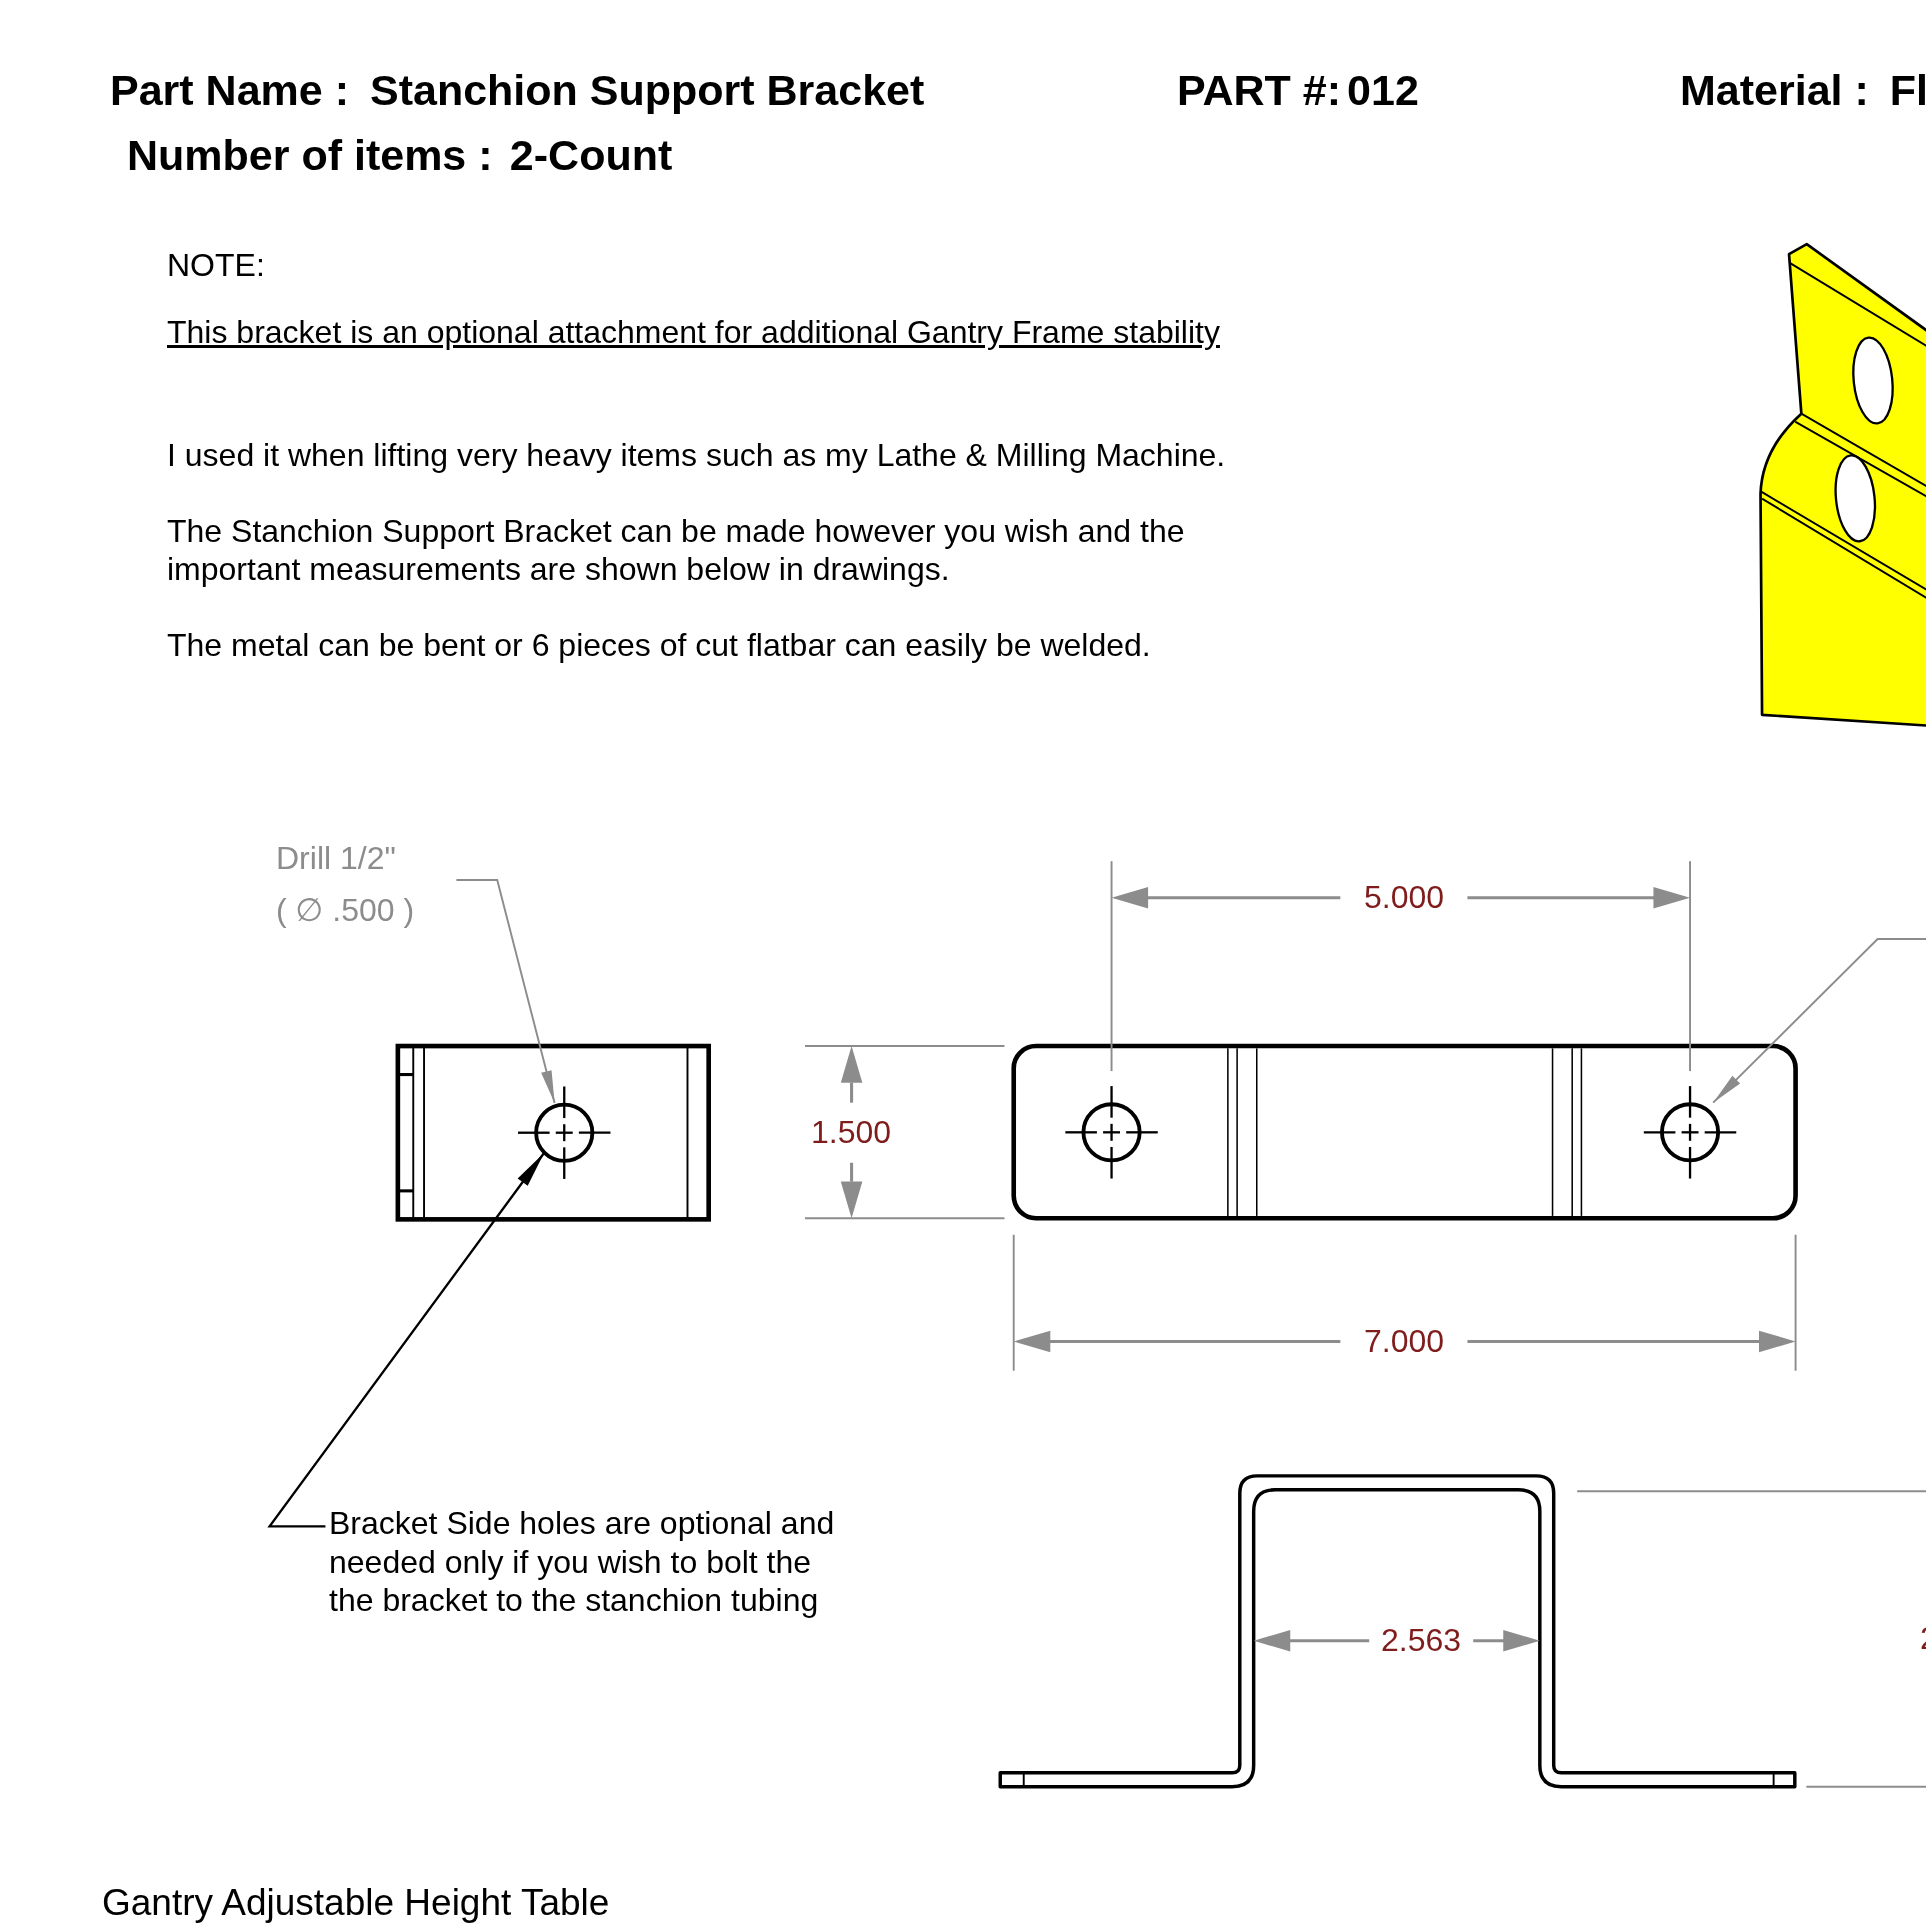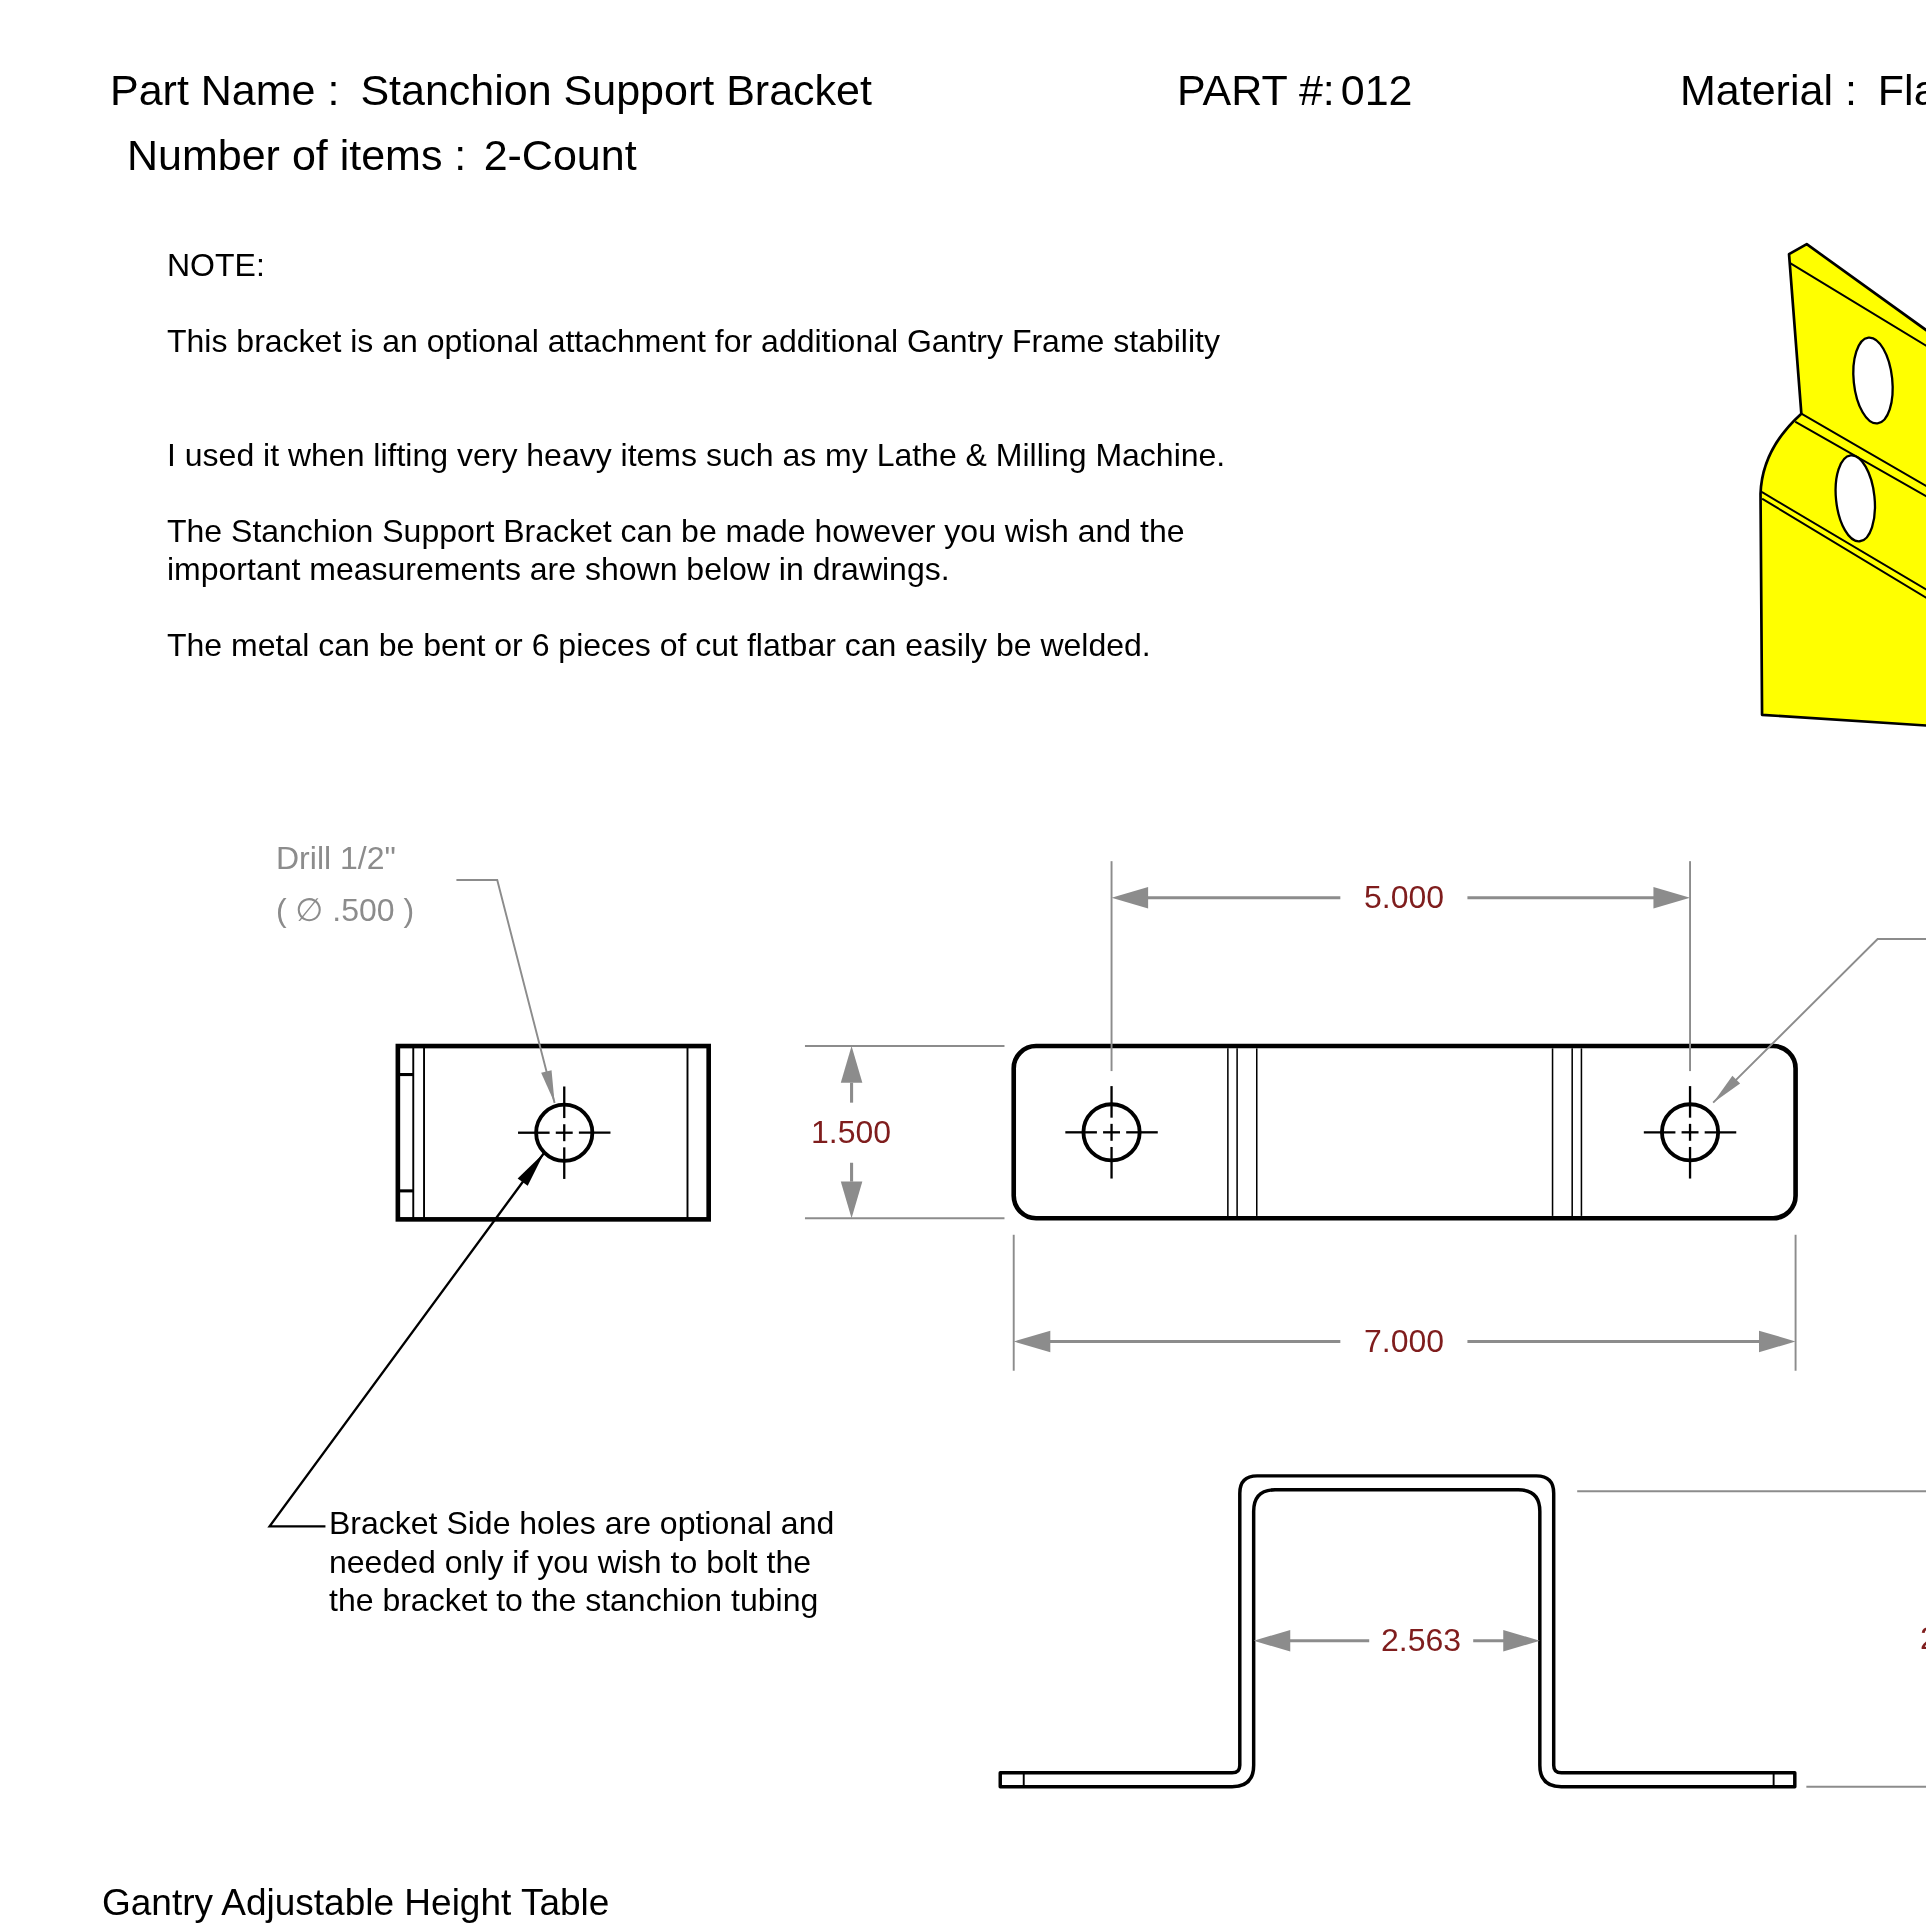--- a/index.html
+++ b/index.html
@@ -12,7 +12,7 @@
     overflow:hidden;
   }
   .abs{position:absolute;white-space:nowrap;}
-  .hdr{font-size:43px;}
+  .hdr{font-size:43px;font-weight:bold;}
   .hdr .lbl{margin-right:21px;}
   .body-txt{font-size:32px;}
   .gray-txt{color:#8C8C8C;}

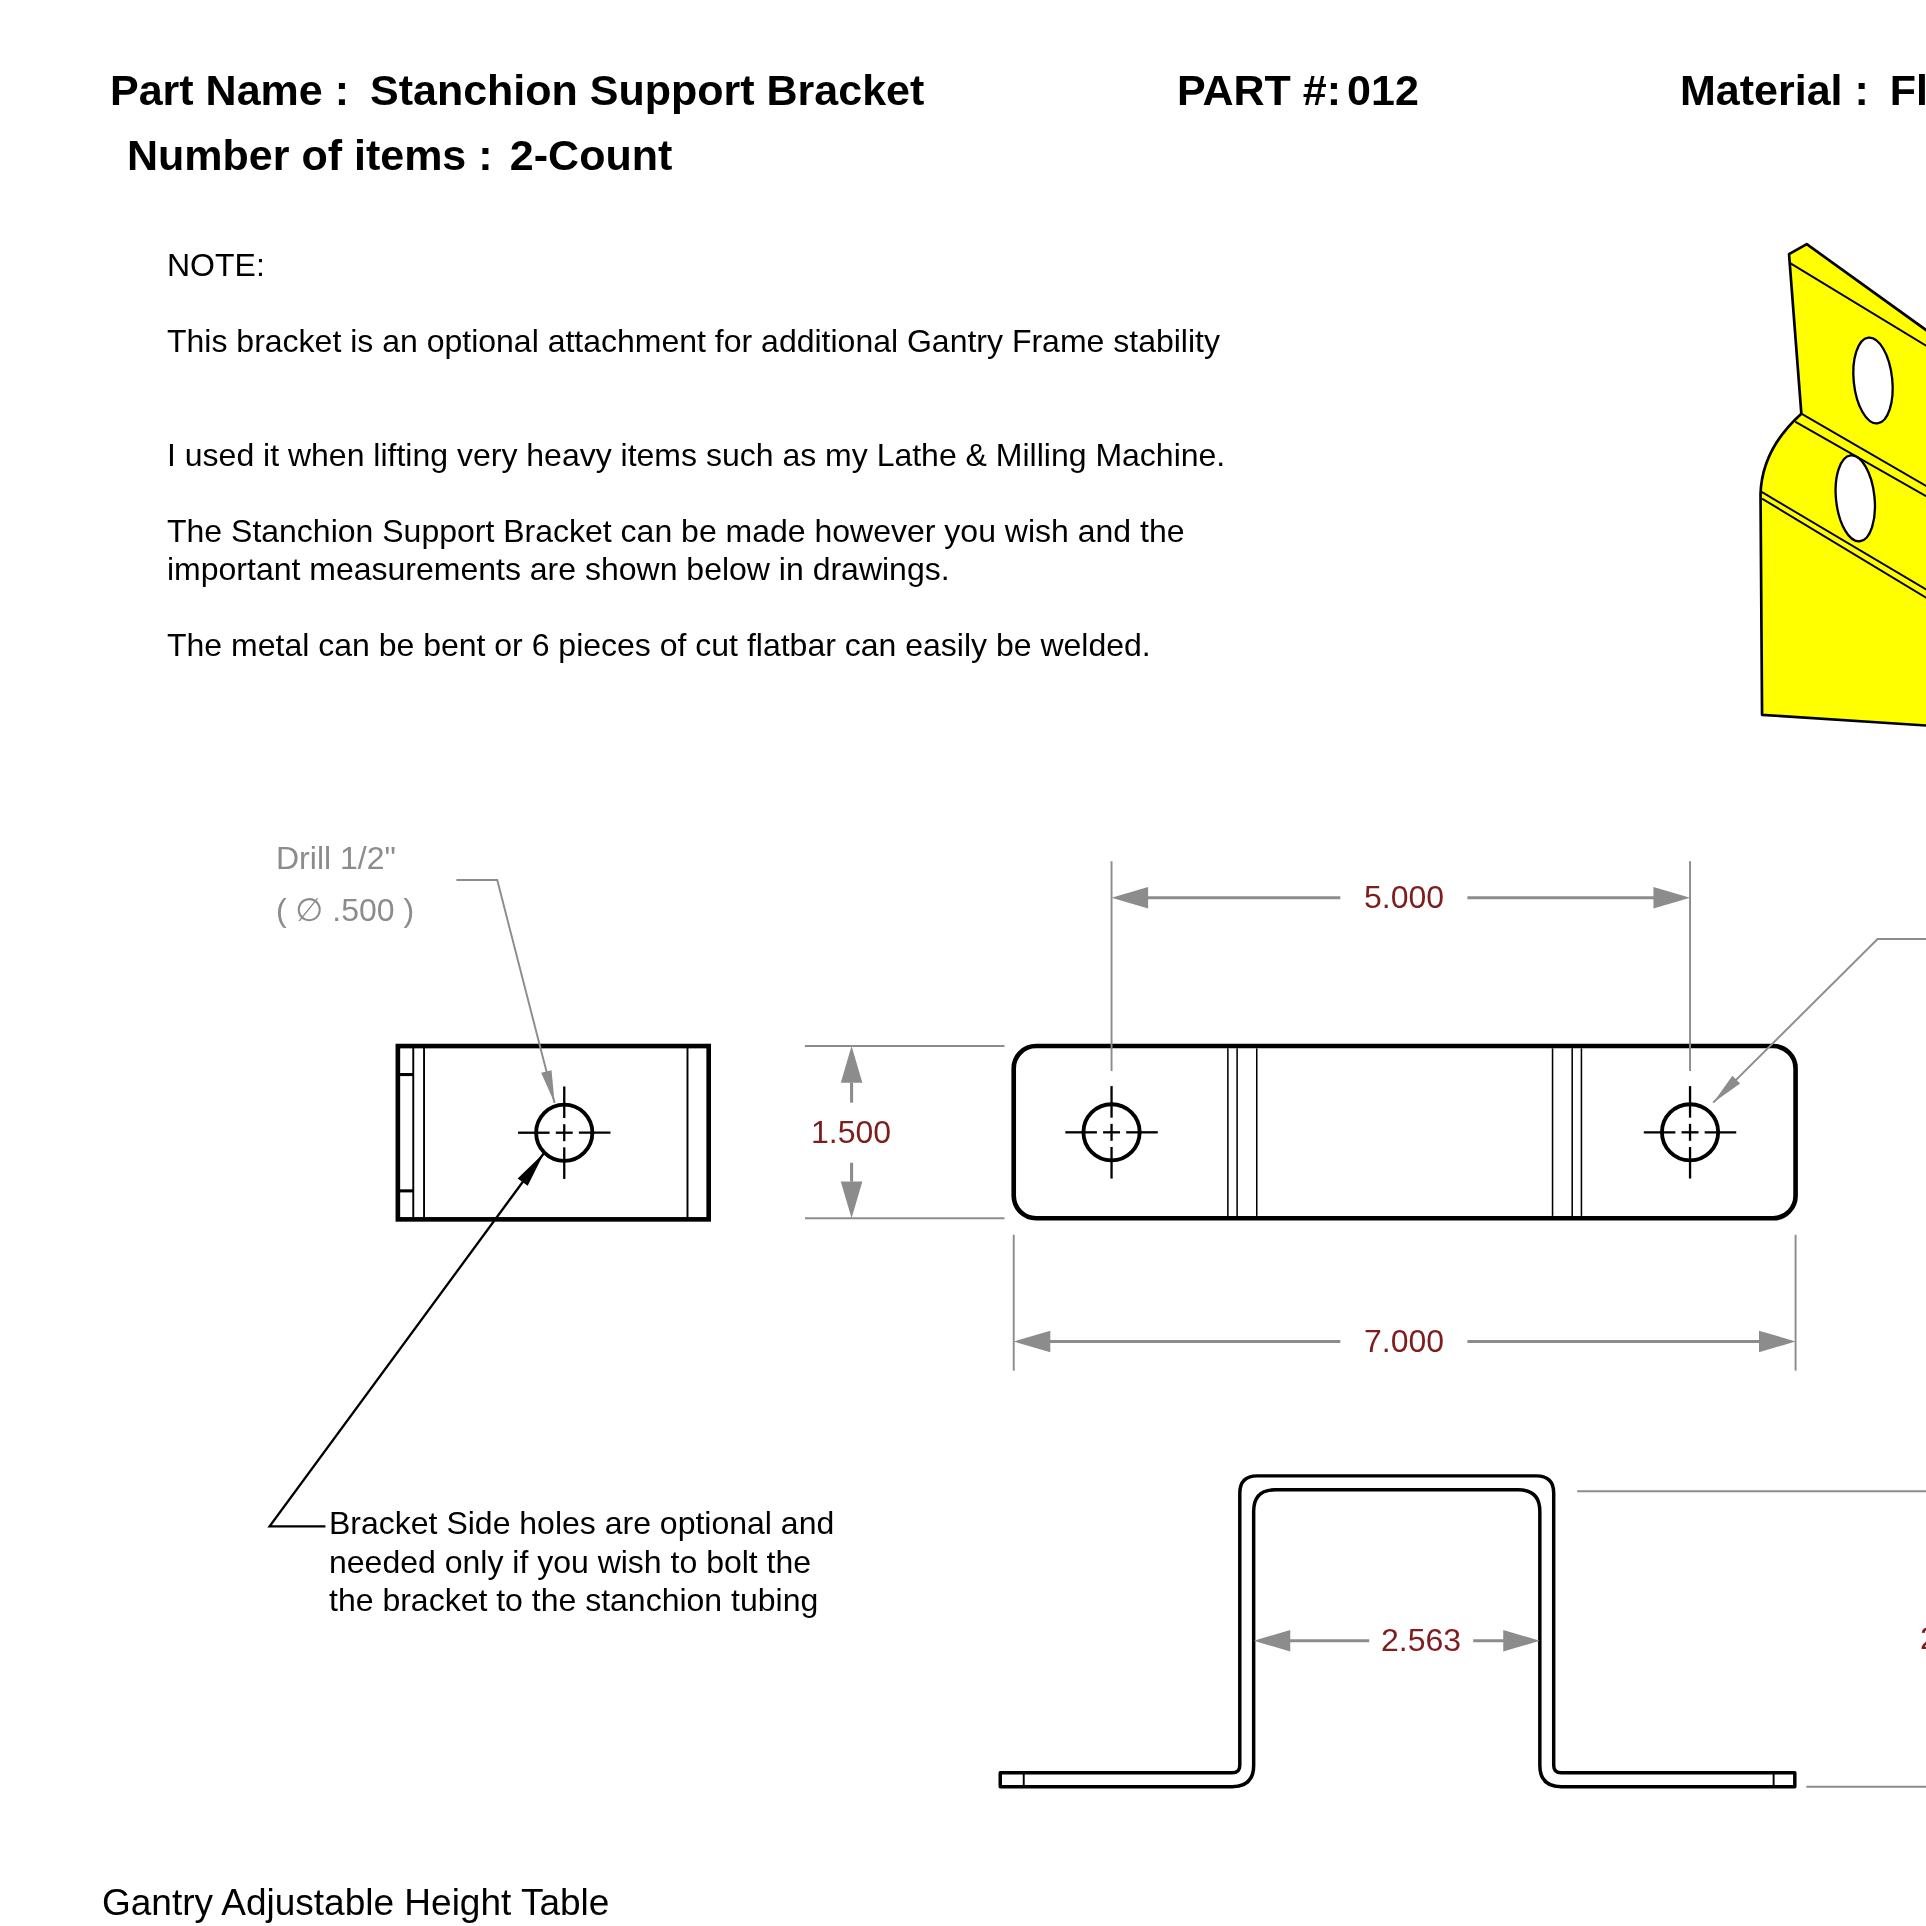--- a/index.html
+++ b/index.html
@@ -42,7 +42,7 @@
   </div>
 
   <div class="abs body-txt" style="left:167px;top:247px;">NOTE:</div>
-  <div class="abs body-txt" style="left:167px;top:323px;">This bracket is an optional attachment for additional Gantry Frame stability</div>
+  <div class="abs body-txt" style="left:167px;top:314px;text-decoration:underline;">This bracket is an optional attachment for additional Gantry Frame stability</div>
   <div class="abs body-txt" style="left:167px;top:437px;">I used it when lifting very heavy items such as my Lathe &amp; Milling Machine.</div>
   <div class="abs body-txt" style="left:167px;top:513px;">The Stanchion Support Bracket can be made however you wish and the</div>
   <div class="abs body-txt" style="left:167px;top:551px;">important measurements are shown below in drawings.</div>

